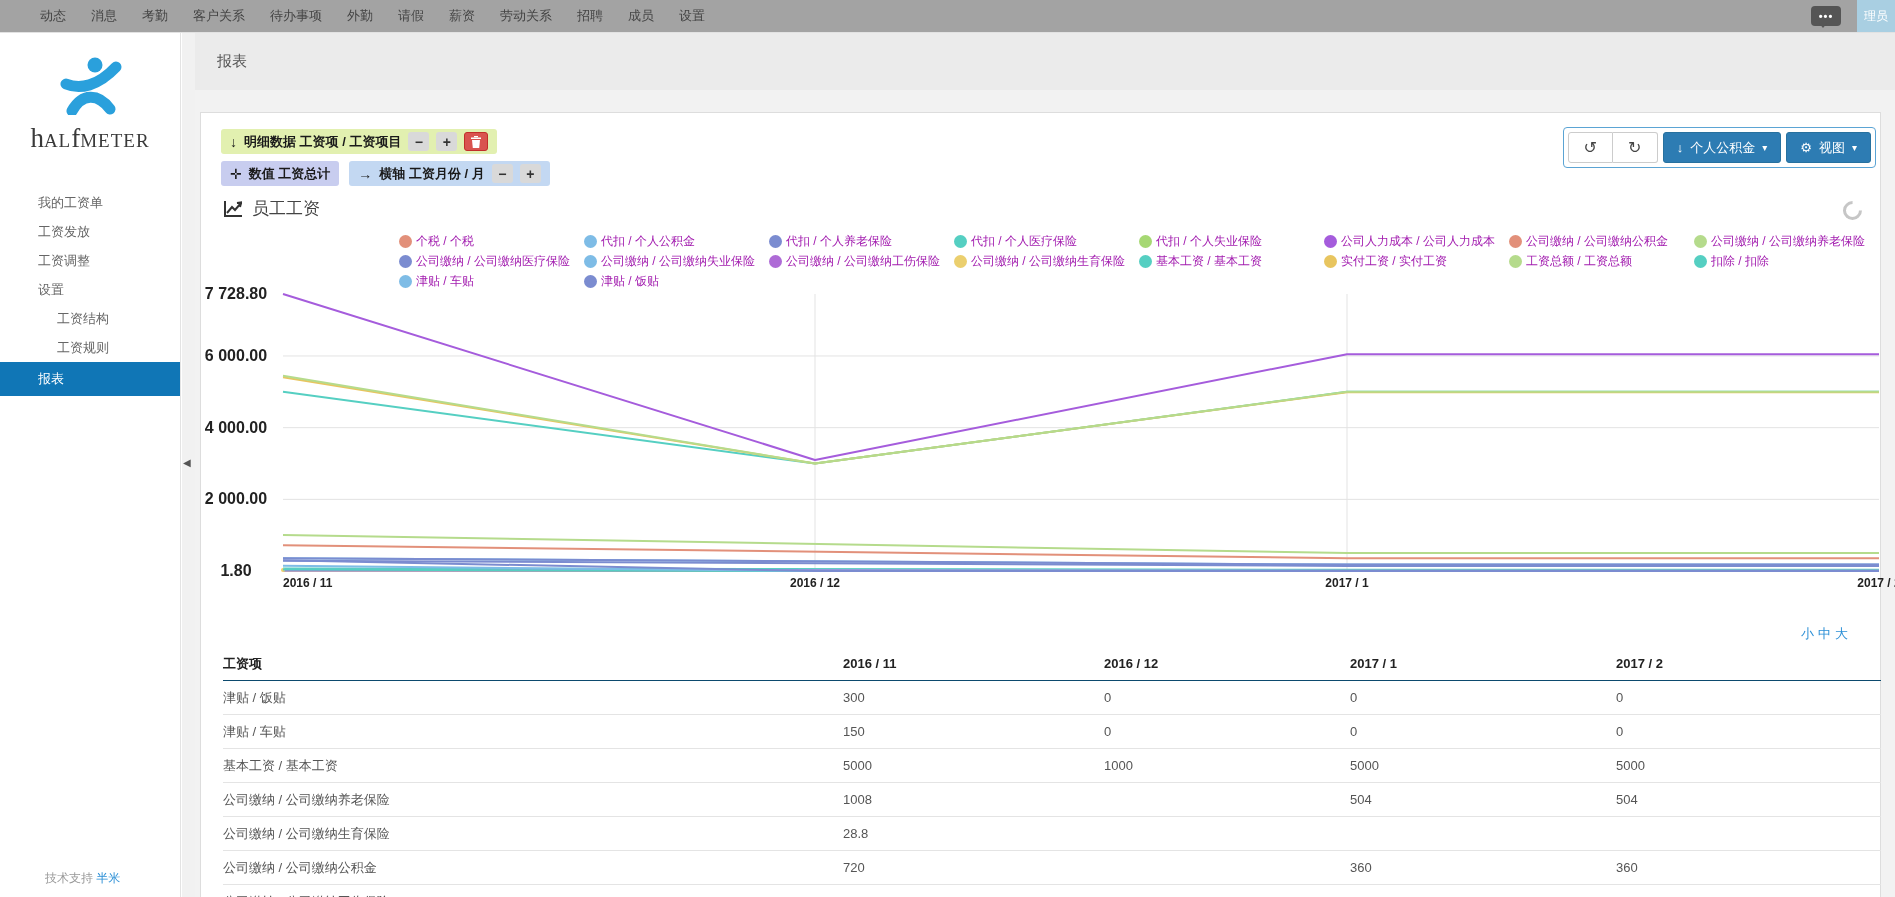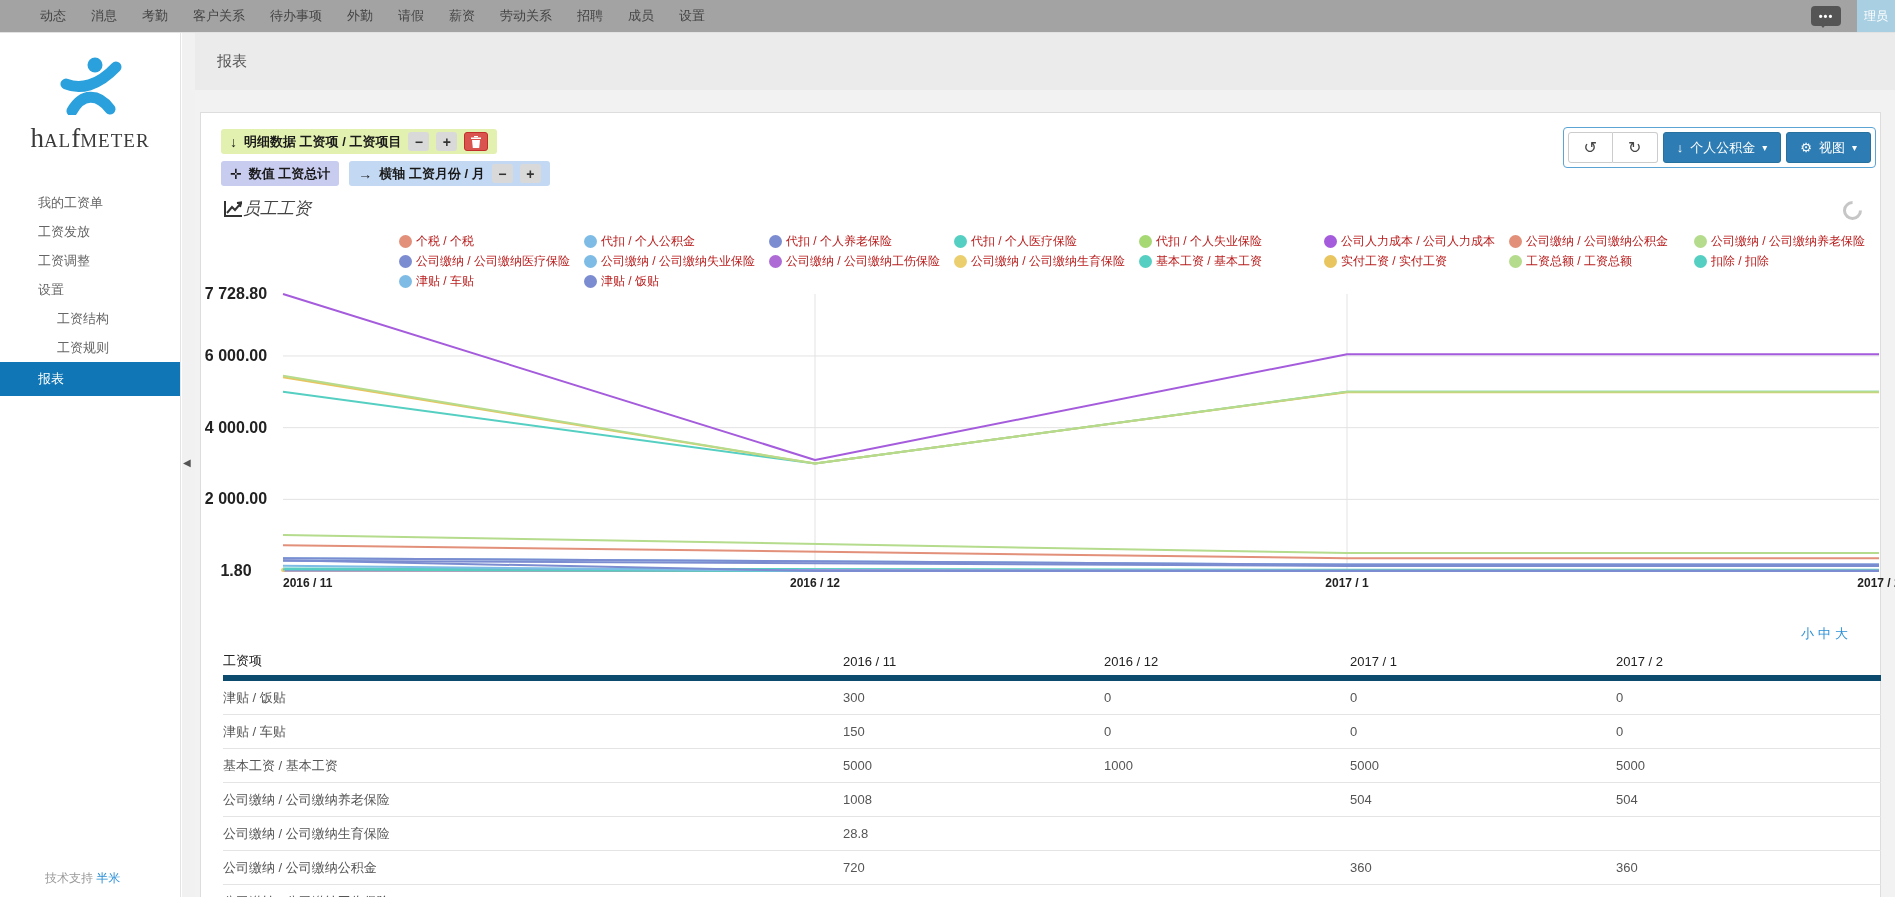--- a/index.html
+++ b/index.html
@@ -73,8 +73,8 @@
   .caret { font-size:10px; }
 
   
-  .chart-title { position:absolute; left:22px; top:84px; display:flex; font-size:17px;
-                 color:#444; align-items:center;font-style:italic; }
+  .chart-title { position:absolute; left:22px; top:84px; display:flex; gap:9px; font-size:17px;
+                 color:#444; align-items:center; }
   .refresh { position:absolute; right:18px; top:88px; width:19px; height:19px;
              border:3px solid #c6c6c6; border-top-color:transparent; border-radius:50%;
              transform:rotate(45deg); cursor:pointer; }

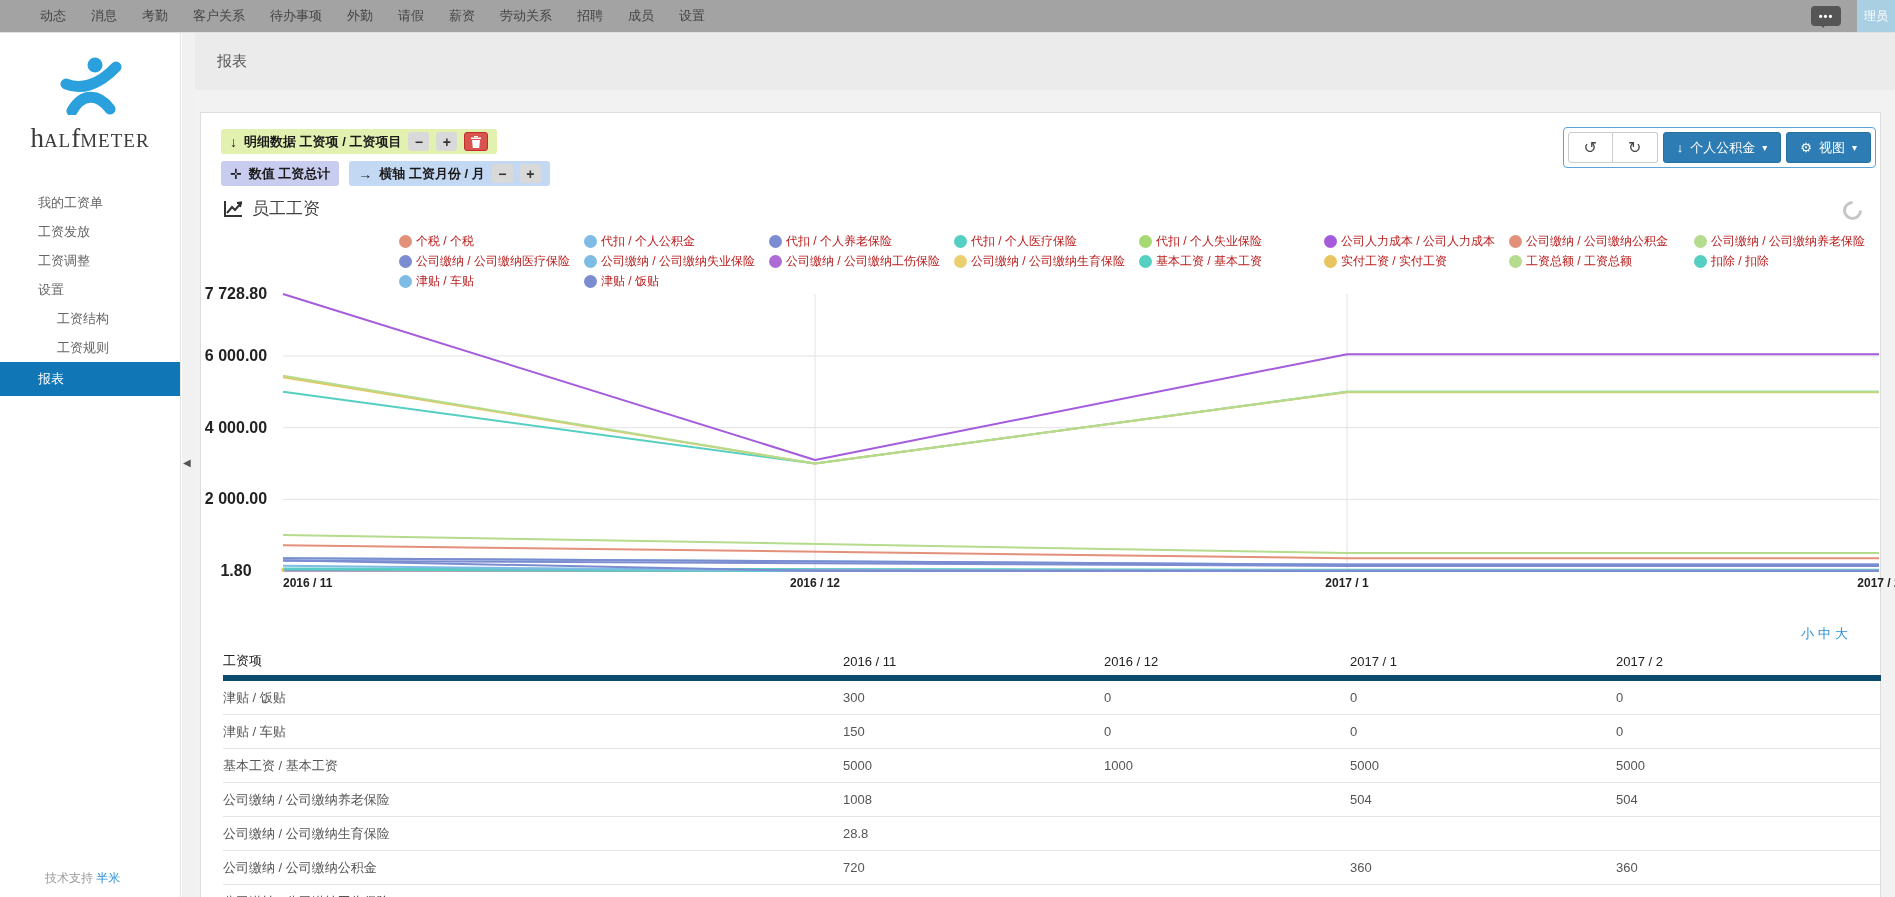--- a/index.html
+++ b/index.html
@@ -82,7 +82,7 @@
   
   .legend { position:absolute; left:198px; top:118px; width:1484px; display:flex; flex-wrap:wrap; }
   .legend-item { width:185px; display:flex; align-items:center; gap:4px; font-size:12px;
-                 color:#b91c1c; height:20px; white-space:nowrap; cursor:pointer; }
+                 color:#a21caf; height:20px; white-space:nowrap; cursor:pointer; }
   .legend-dot { width:13px; height:13px; border-radius:50%; flex:none; }
 
   

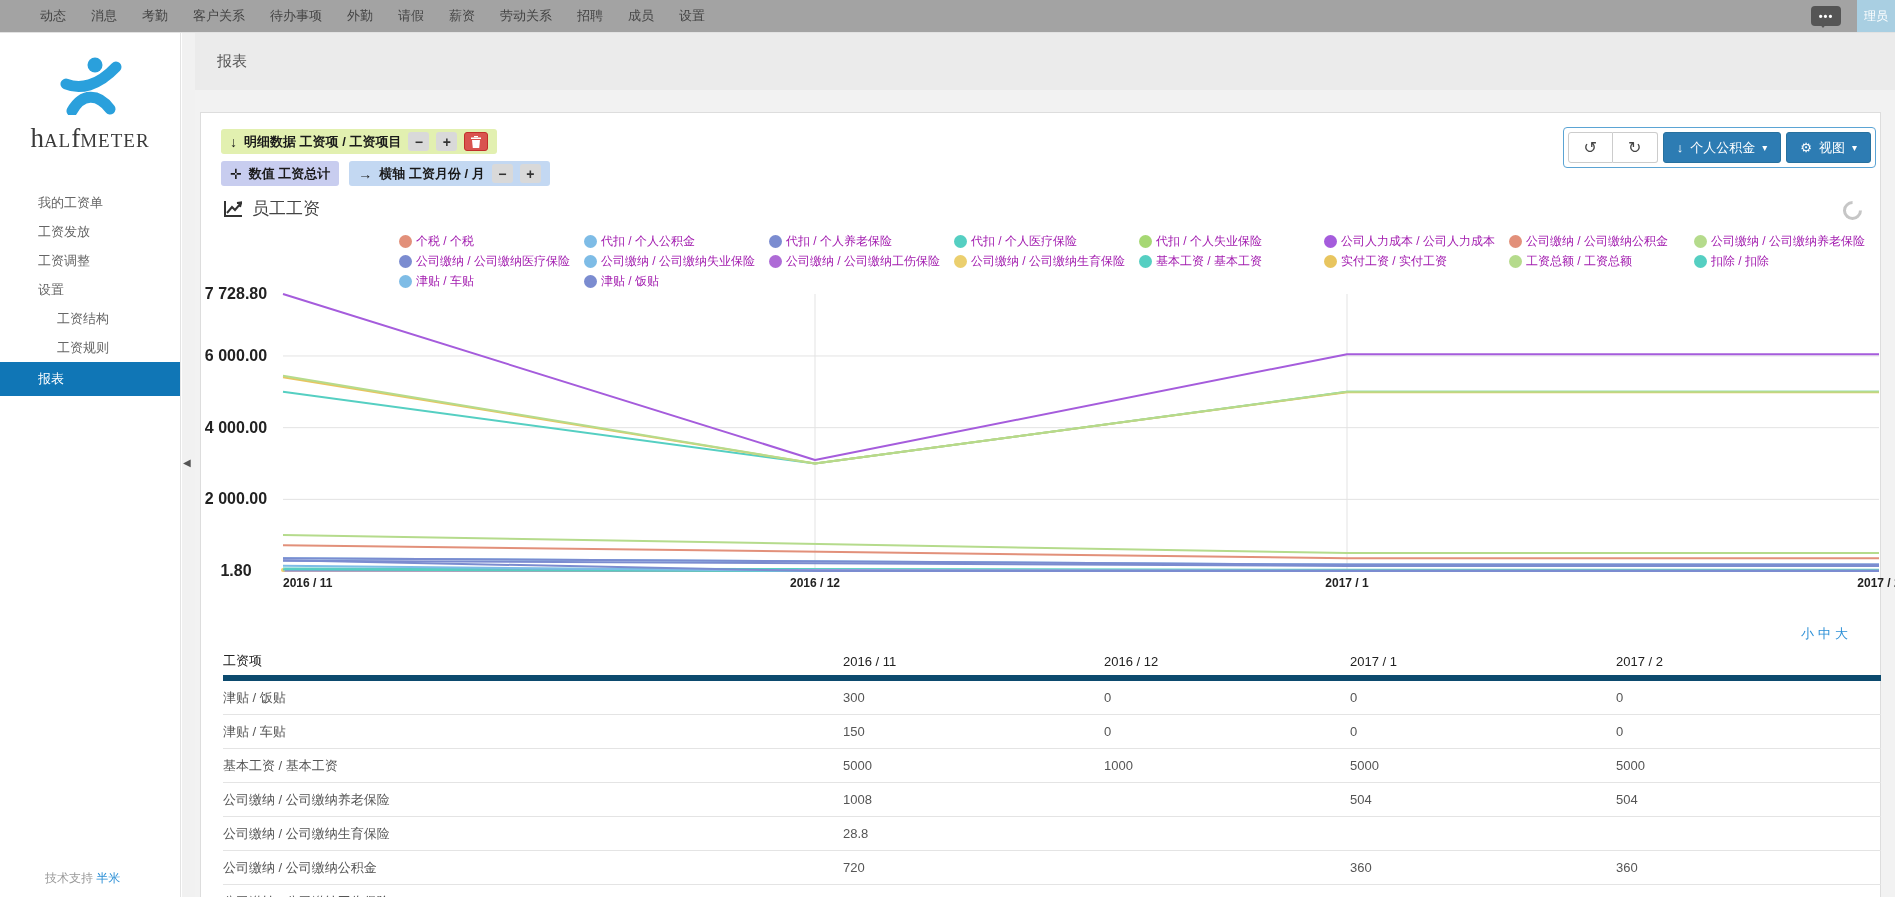--- a/index.html
+++ b/index.html
@@ -101,7 +101,7 @@
   .rtable { position:absolute; left:22px; top:534px; width:1658px; font-size:13px; }
   .trow { display:grid; grid-template-columns:620px 261px 246px 266px 1fr; align-items:center;
           height:34px; border-bottom:1px solid #e4e4e4; color:#555; }
-  .trow.thead { font-weight:normal; color:#222; border-bottom:6px solid #0c4a6e; }
+  .trow.thead { font-weight:bold; color:#222; border-bottom:1px solid #0c4a6e; }
 </style>
 </head>
 <body>

